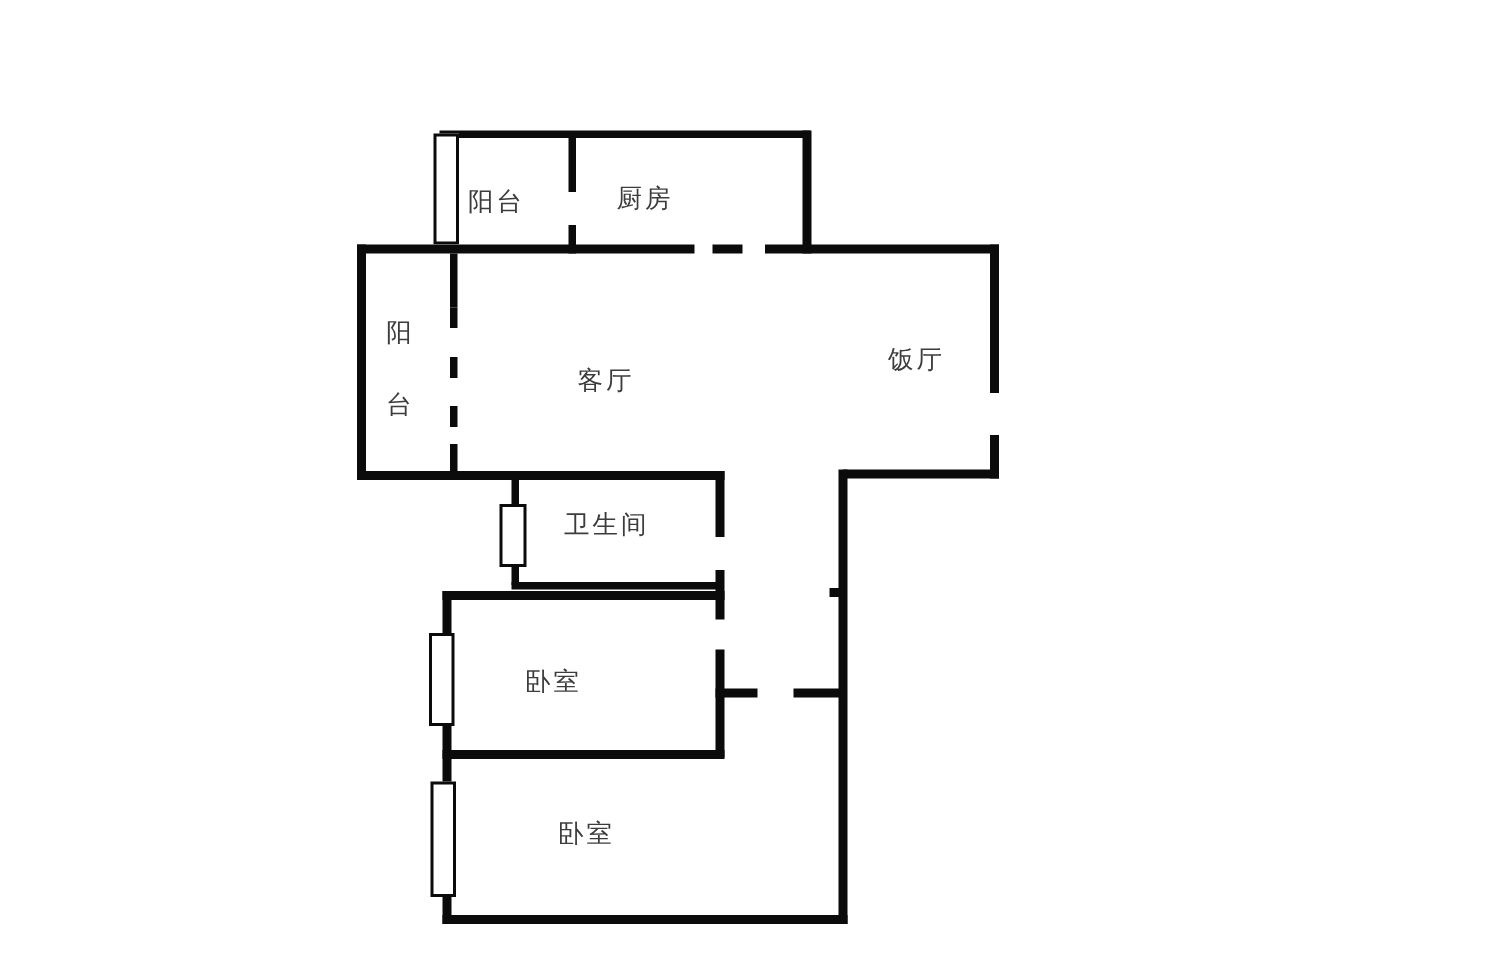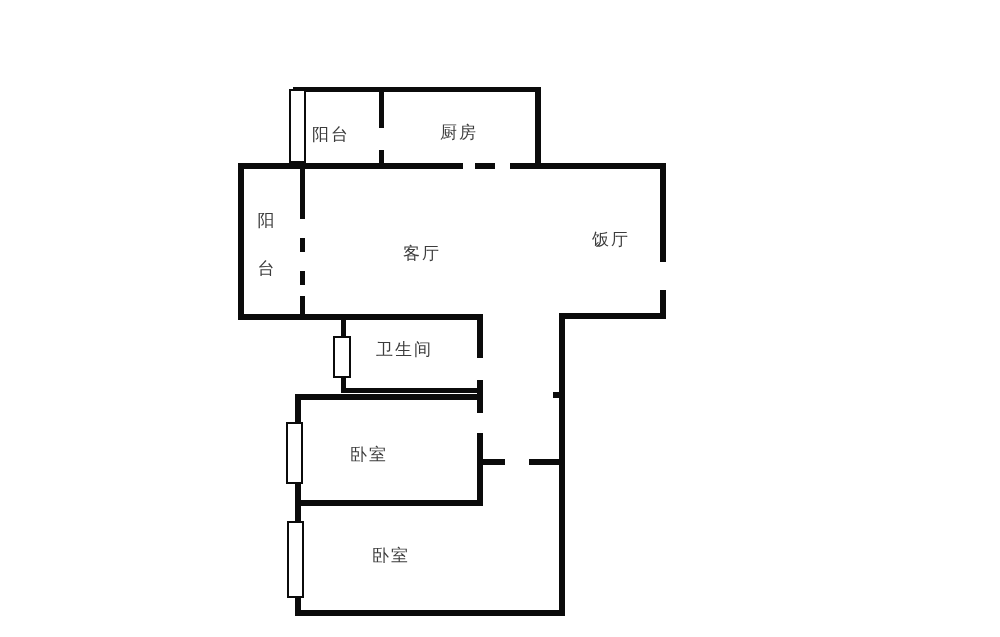--- a/index.html
+++ b/index.html
@@ -7,7 +7,7 @@
     position:relative;
     width:825px;height:637px;
     background:var(--bg,#ffffff);
-    font-family:Liberation Mono, monospace;
+    font-family:Liberation Sans, sans-serif;
     overflow:hidden;
   }
   .w{position:absolute;background:var(--wall,#0b0b0b);}

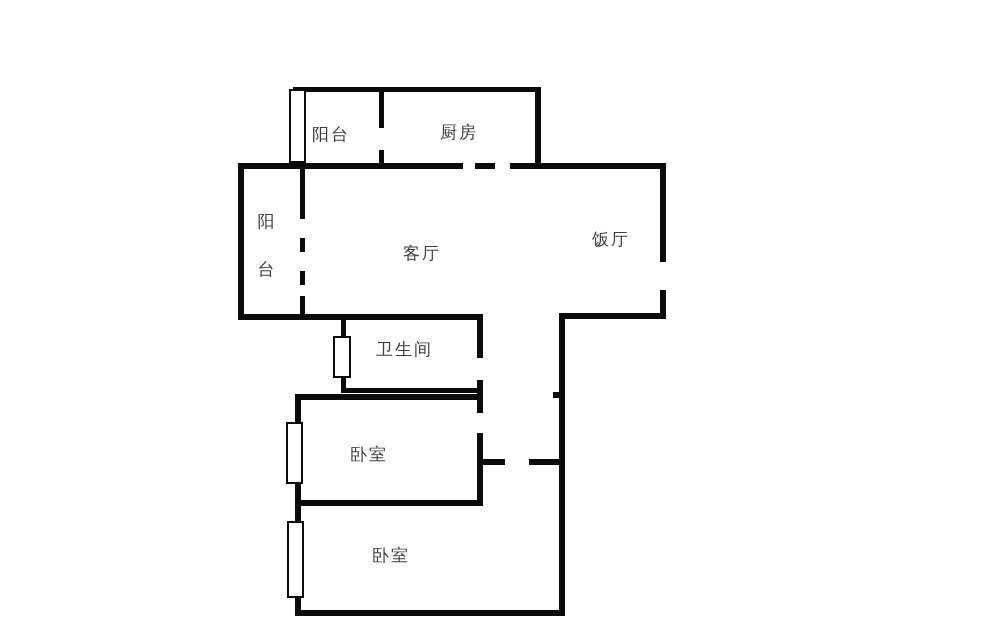--- a/index.html
+++ b/index.html
@@ -86,7 +86,7 @@
   <div class="win" style="left:287px;top:521px;width:17px;height:77px;"></div>
 
   <div class="lbl" style="left:312px;top:123px;">阳台</div>
-  <div class="lbl" style="left:440px;top:121px;">厨房</div>
+  <div class="lbl" style="left:411px;top:121px;">厨房</div>
   <div class="lbl-v" style="left:256px;top:198px;">阳台</div>
   <div class="lbl" style="left:385px;top:242px;margin-left:18px;">客厅</div>
   <div class="lbl" style="left:592px;top:228px;">饭厅</div>

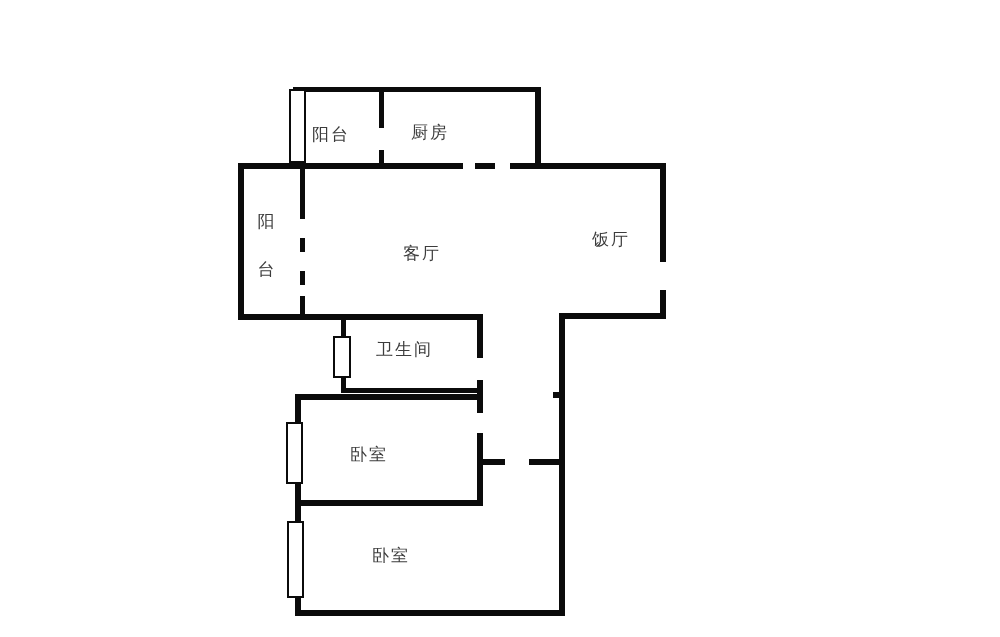--- a/index.html
+++ b/index.html
@@ -88,7 +88,7 @@
   <div class="lbl" style="left:312px;top:123px;">阳台</div>
   <div class="lbl" style="left:411px;top:121px;">厨房</div>
   <div class="lbl-v" style="left:256px;top:198px;">阳台</div>
-  <div class="lbl" style="left:385px;top:242px;margin-left:18px;">客厅</div>
+  <div class="lbl" style="left:385px;top:242px;">客厅</div>
   <div class="lbl" style="left:592px;top:228px;">饭厅</div>
   <div class="lbl" style="left:376px;top:338px;">卫生间</div>
   <div class="lbl" style="left:350px;top:443px;">卧室</div>

